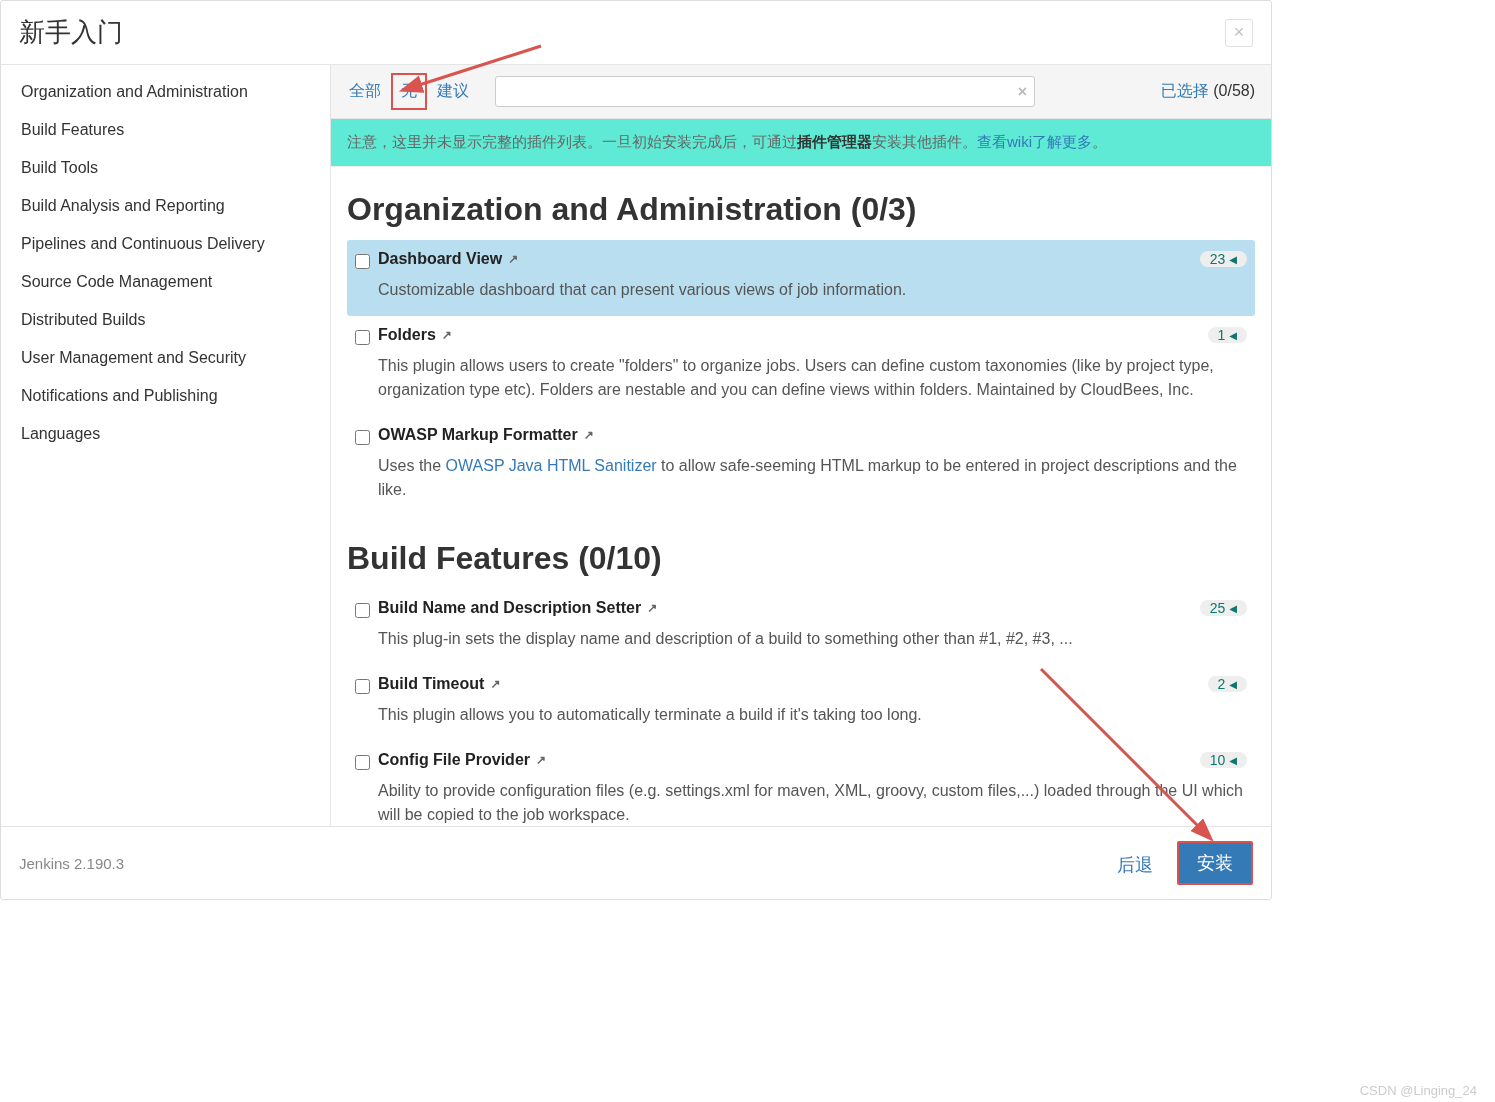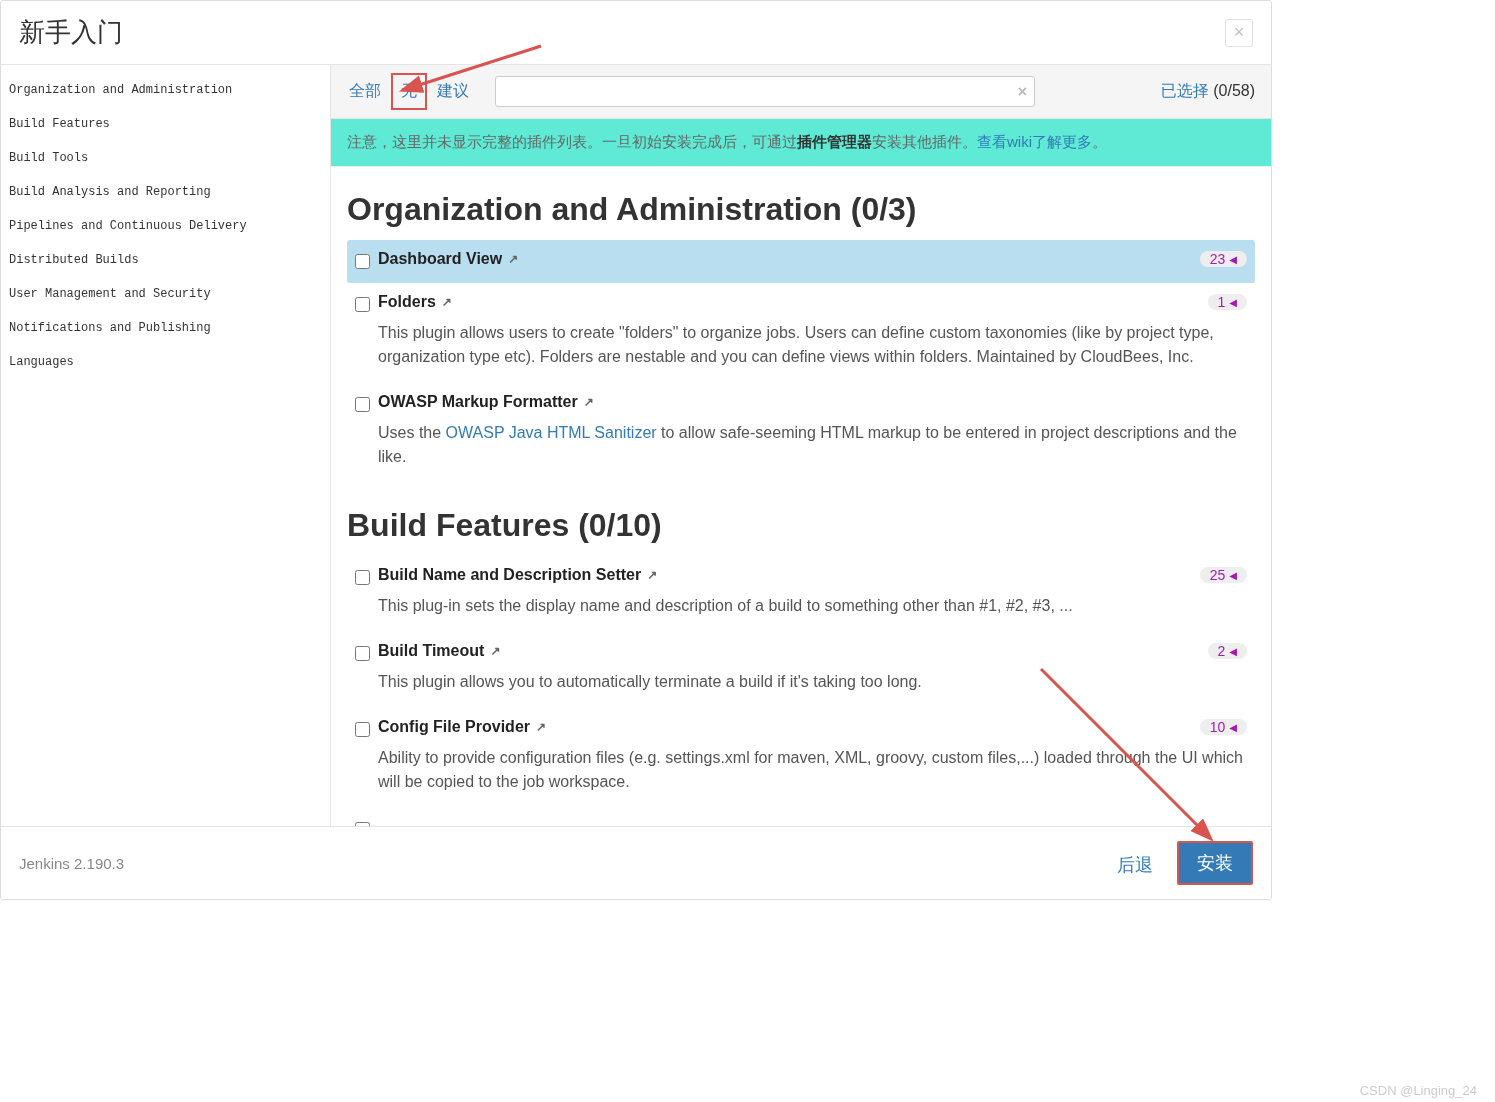--- a/index.html
+++ b/index.html
@@ -10,7 +10,7 @@
 .close-btn { width: 28px; height: 28px; border: 1px solid #ccc; border-radius: 3px; background: #fff; color: #999; font-size: 18px; cursor: pointer; display: flex; align-items: center; justify-content: center; opacity: 0.6; }
 .body { display: flex; flex: 1; overflow: hidden; }
 .sidebar { width: 330px; border-right: 1px solid #e5e5e5; padding: 8px 0; overflow-y: auto; }
-.sidebar-item { padding: 10px 8px; font-size: 12px; color: #333; cursor: pointer; font-family: Liberation Mono, monospace; }
+.sidebar-item { padding: 10px 20px; font-size: 16px; color: #333; cursor: pointer; }
 .main { flex: 1; display: flex; flex-direction: column; overflow: hidden; }
 .toolbar { background: #f5f5f5; border-bottom: 1px solid #e5e5e5; display: flex; align-items: center; padding: 8px 10px; gap: 0; }
 .tab-link { padding: 6px 8px; color: #337ab7; cursor: pointer; font-size: 16px; margin-right: 2px; }

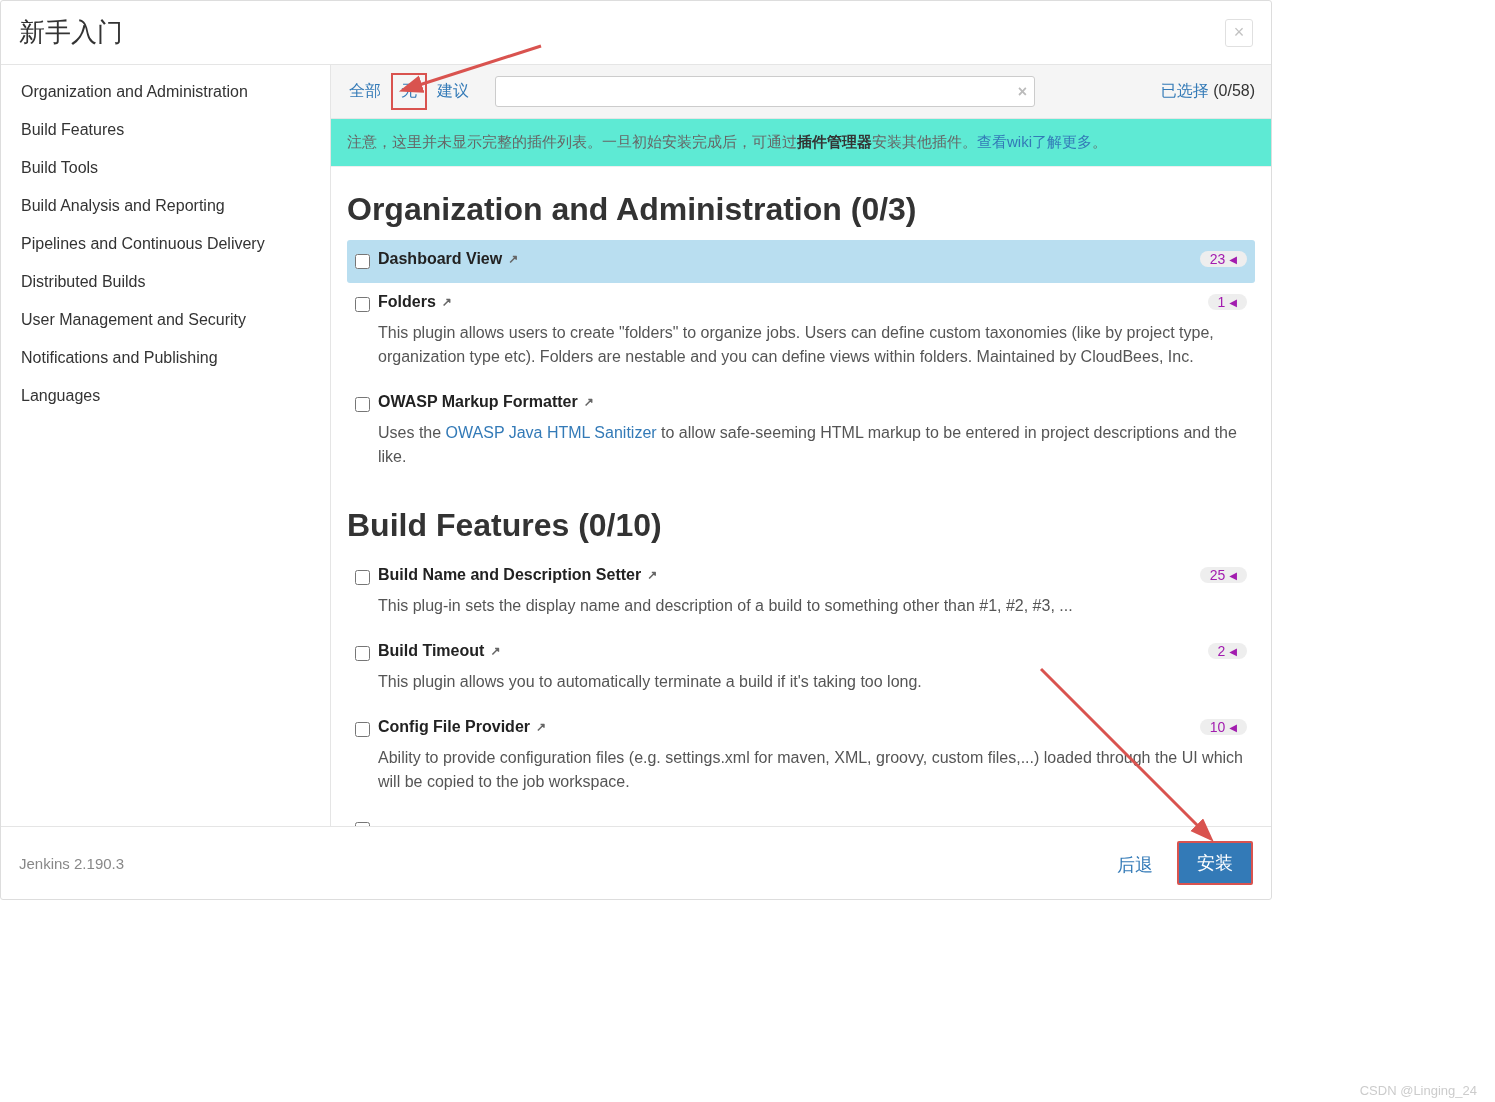--- a/index.html
+++ b/index.html
@@ -34,7 +34,7 @@
 .ext-icon { font-size: 12px; color: #666; }
 .plugin-desc { margin-top: 10px; color: #555; font-size: 16px; line-height: 1.5; }
 .plugin-desc a { color: #337ab7; text-decoration: none; text-align: center; }
-.badge { background: #eee; border-radius: 10px; padding: 0 10px; font-size: 14px; color: #a21caf; display: inline-flex; align-items: center; gap: 4px; cursor: pointer; }
+.badge { background: #eee; border-radius: 10px; padding: 0 10px; font-size: 14px; color: #0f766e; display: inline-flex; align-items: center; gap: 4px; cursor: pointer; }
 .badge .caret { font-size: 10px; }
 .plugin-head { display: flex; justify-content: space-between; align-items: center; }
 .footer { border-top: 1px solid #e5e5e5; padding: 14px 18px; display: flex; align-items: center; }

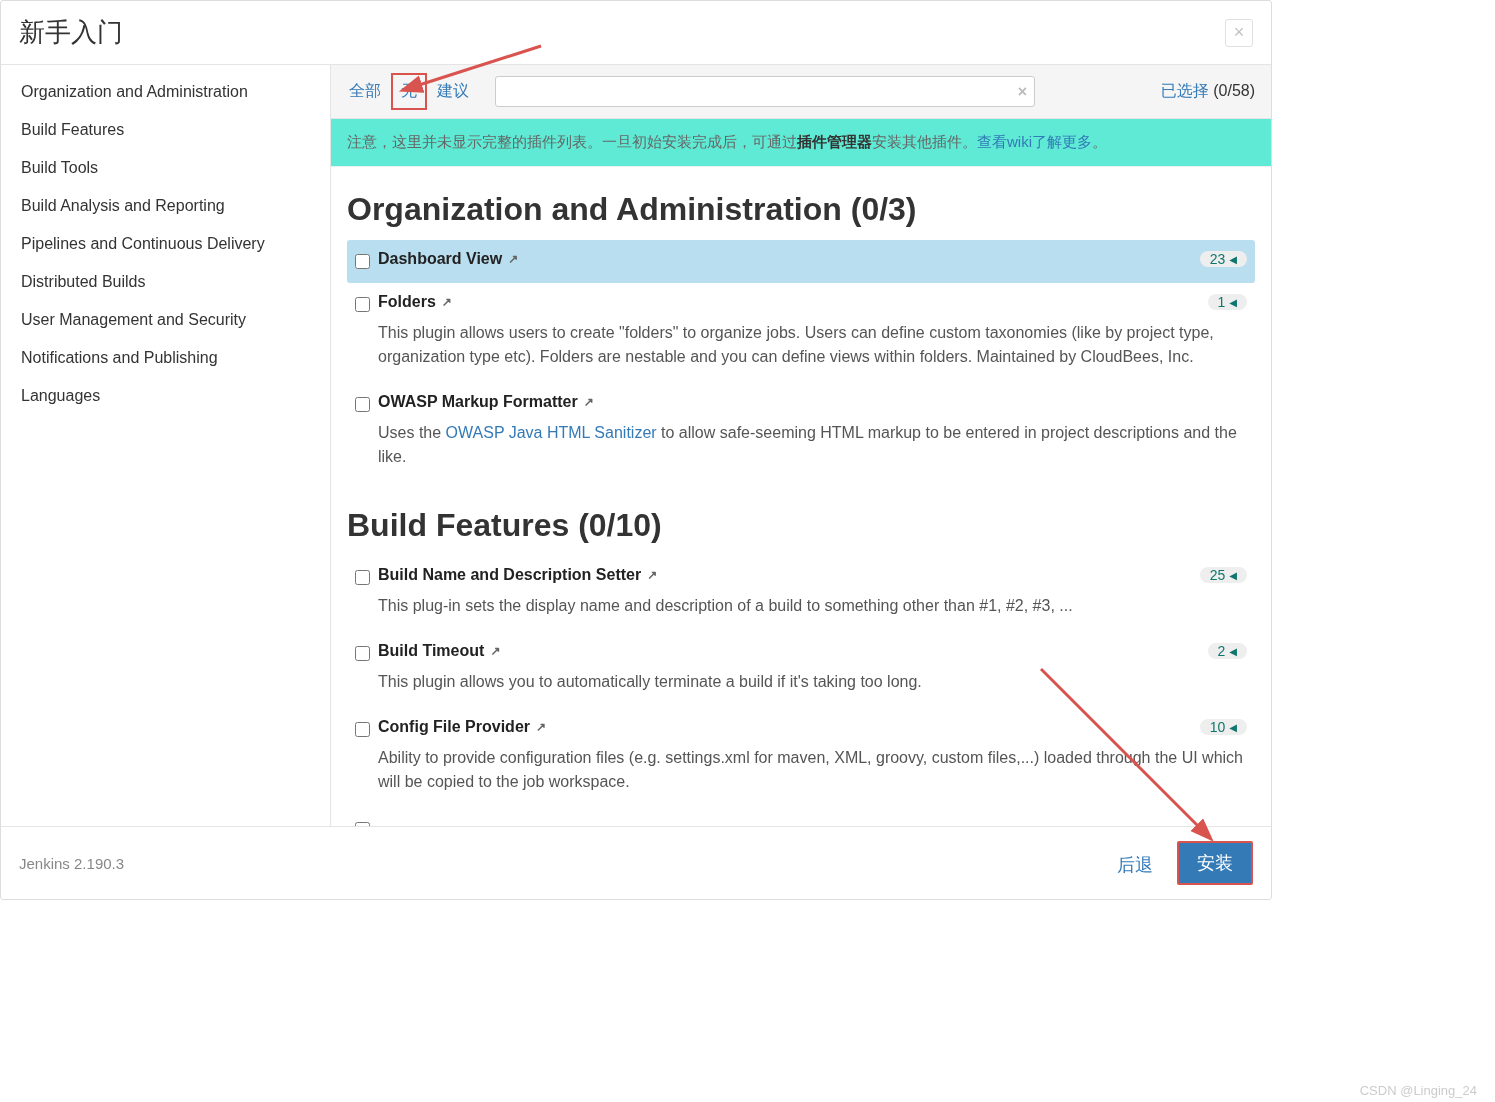--- a/index.html
+++ b/index.html
@@ -65,6 +65,7 @@
       <div class="sidebar-item">Build Tools</div>
       <div class="sidebar-item">Build Analysis and Reporting</div>
       <div class="sidebar-item">Pipelines and Continuous Delivery</div>
+      <div class="sidebar-item">Source Code Management</div>
       <div class="sidebar-item">Distributed Builds</div>
       <div class="sidebar-item">User Management and Security</div>
       <div class="sidebar-item">Notifications and Publishing</div>

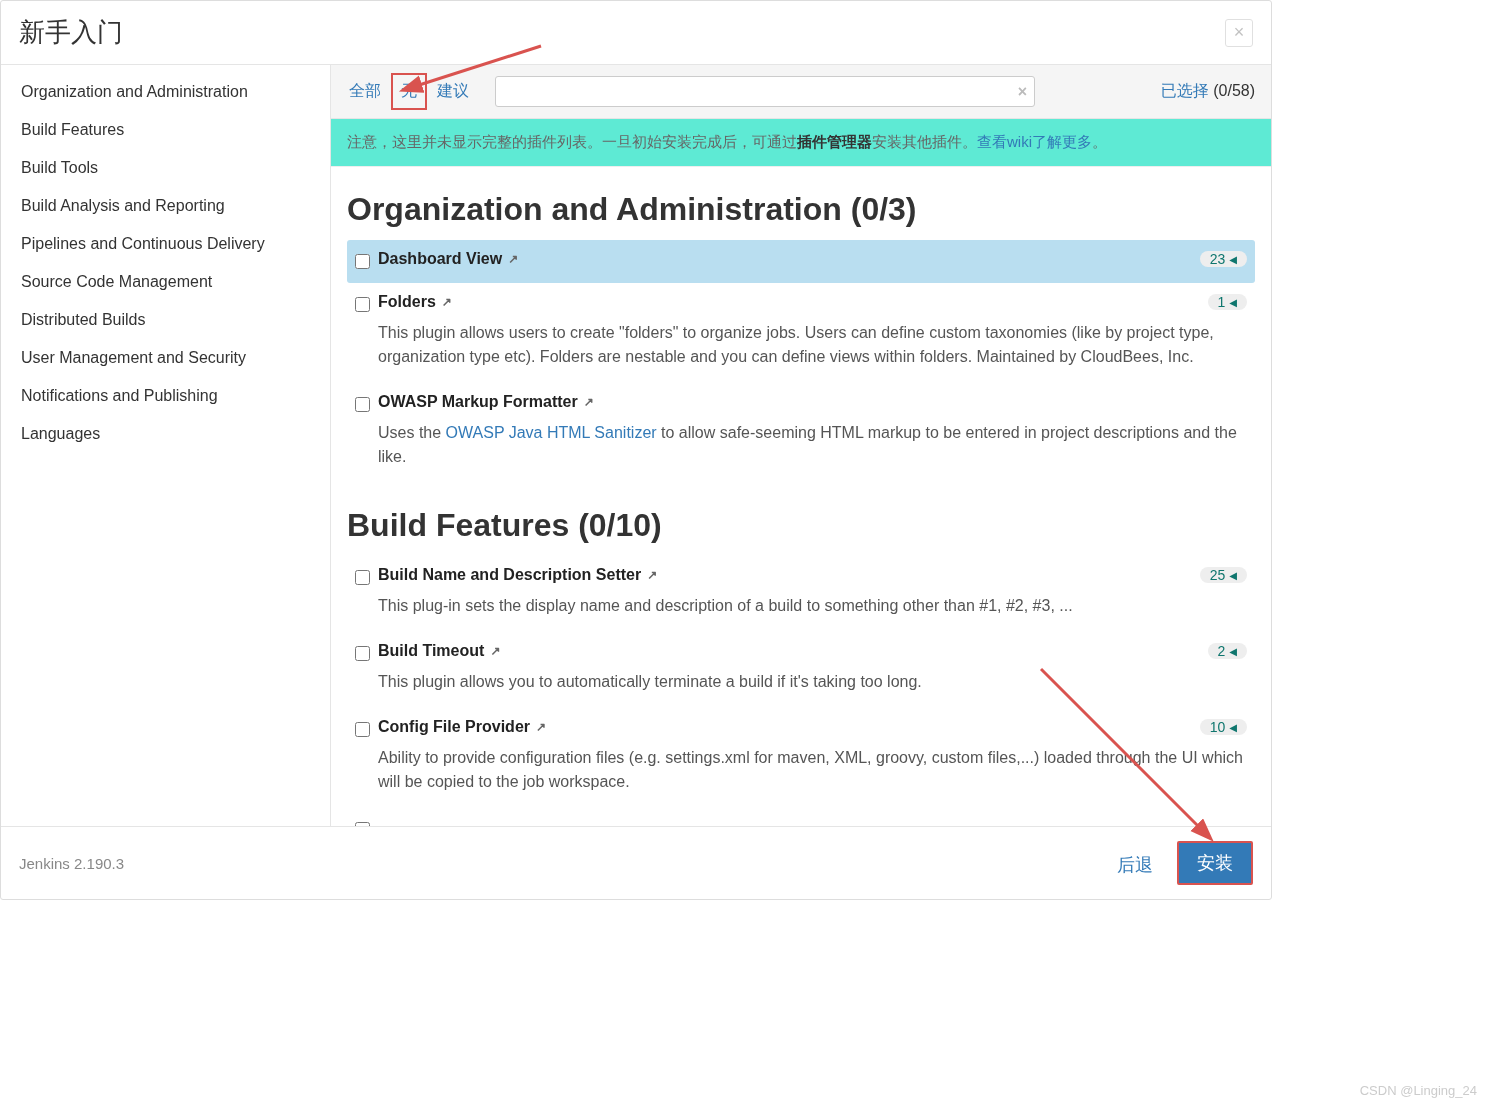--- a/index.html
+++ b/index.html
@@ -108,6 +108,7 @@
                     <span class="caret">◀</span>
                   </span>
               </div>
+              <div class="plugin-desc">Customizable dashboard that can present various views of job information.</div>
             </div>
           </div>
 

